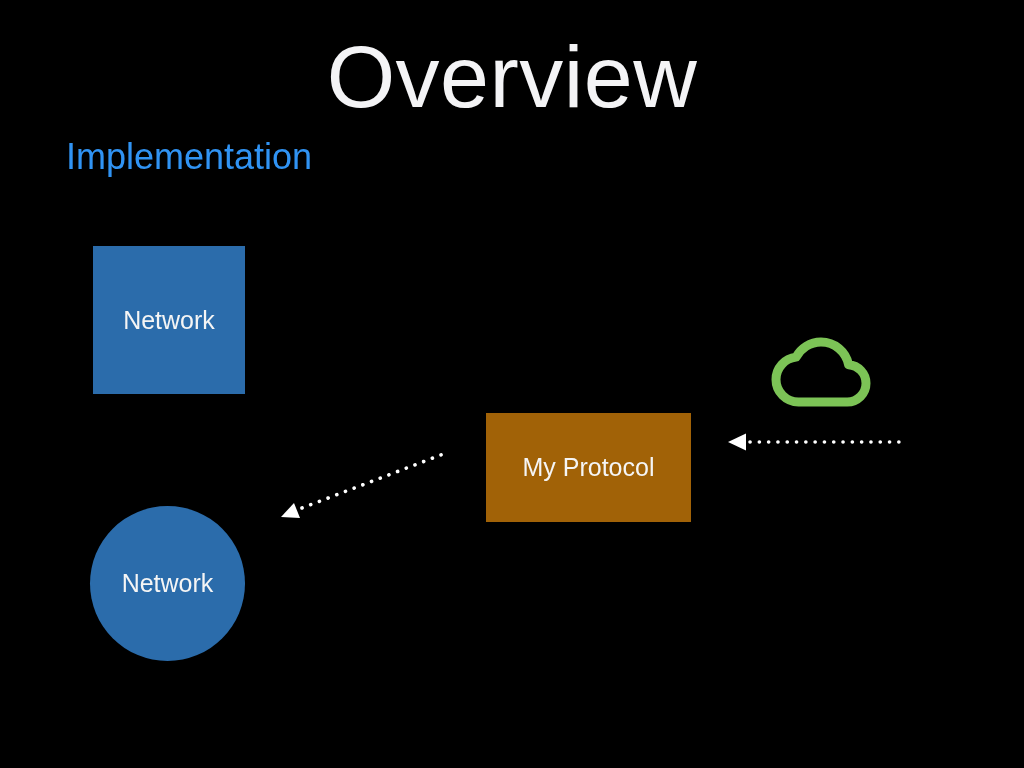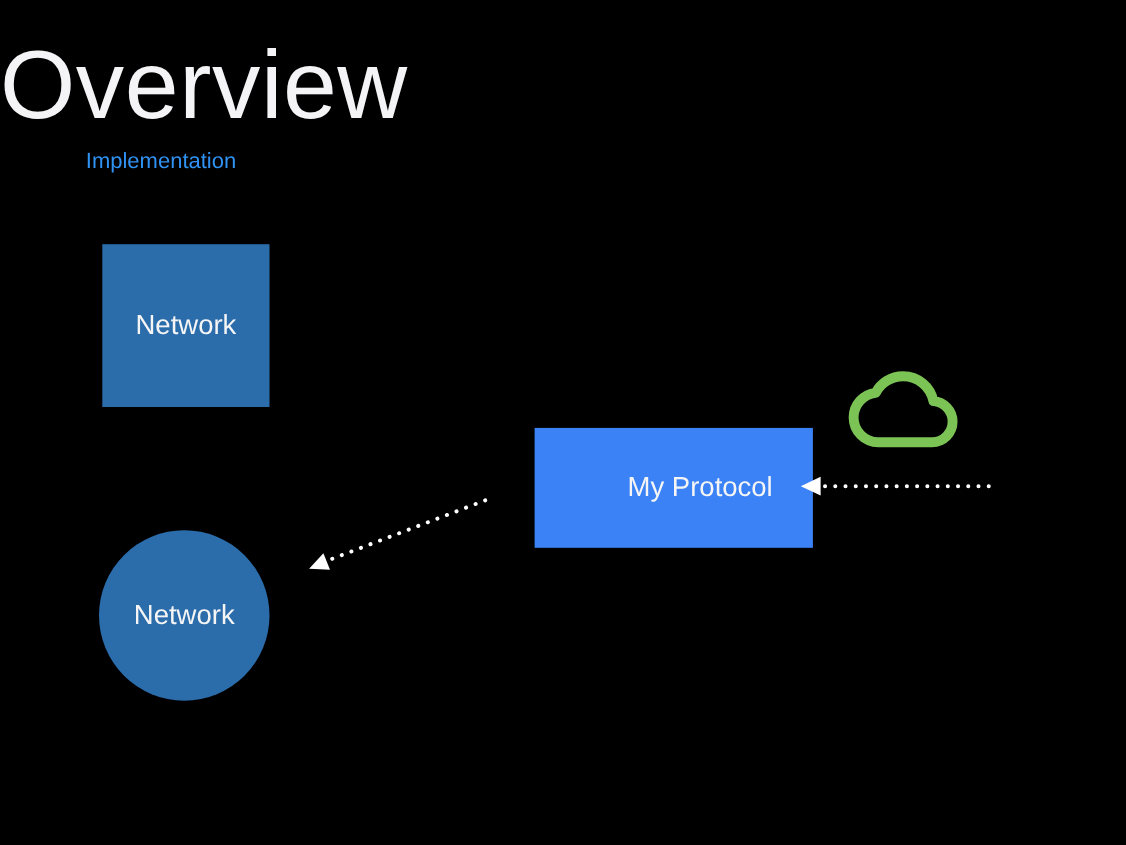--- a/index.html
+++ b/index.html
@@ -16,7 +16,7 @@
     position: absolute;
     top: 26px; left: 0; width: 100%;
     margin: 0;
-    text-align: left;
+    text-align: center;
     font-size: 88px;
     font-weight: 200;
     letter-spacing: 0.5px;

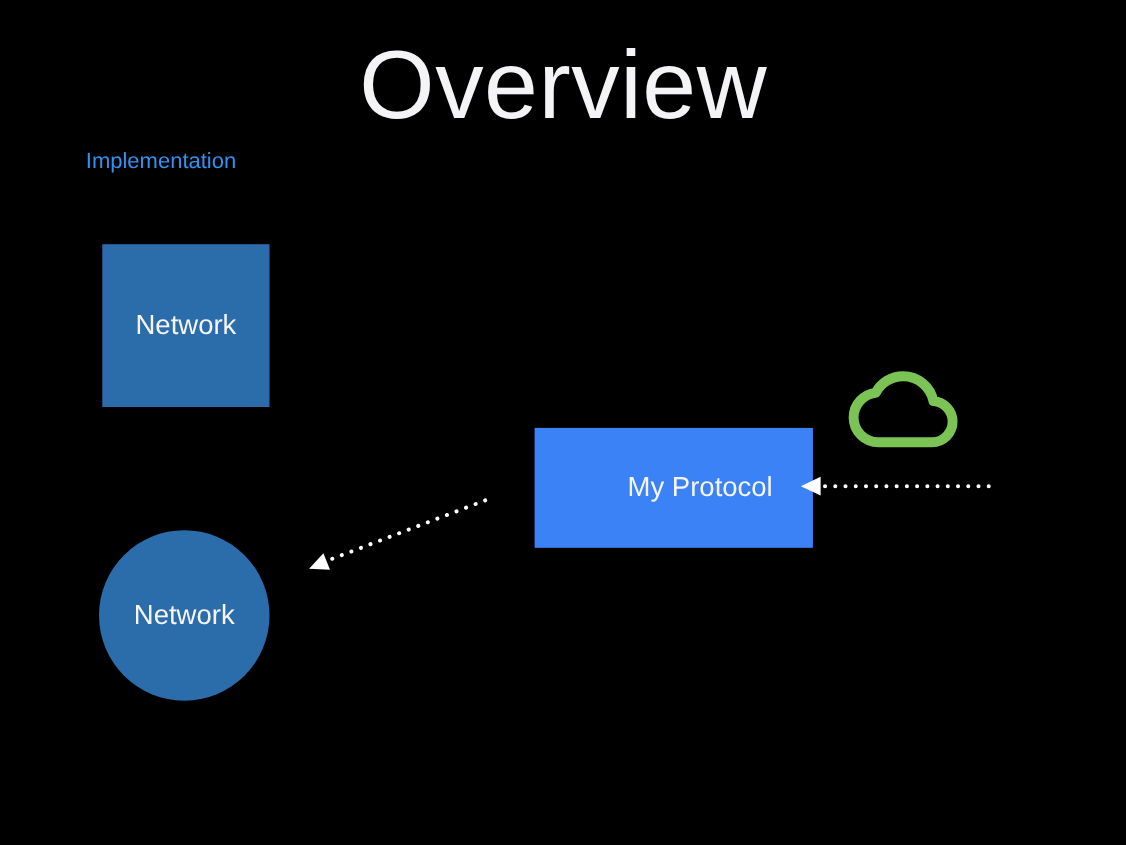--- a/index.html
+++ b/index.html
@@ -25,8 +25,8 @@
 
   .slide-subtitle {
     position: absolute;
-    left: 78px; top: 136px;
-    font-size: 20px;
+    left: 66px; top: 136px;
+    font-size: 36px;
     font-weight: 300;
     color: #3093f3;
   }

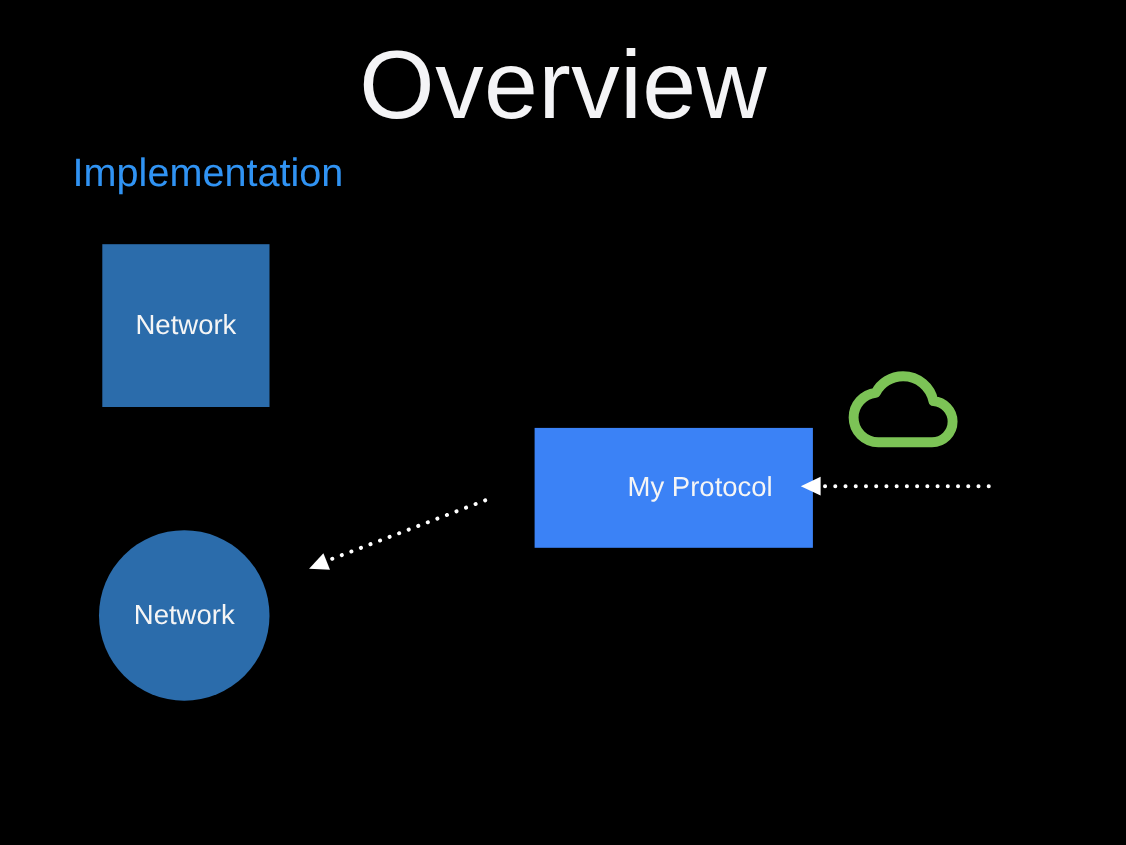--- a/index.html
+++ b/index.html
@@ -41,6 +41,7 @@
     font-size: 25px;
     font-weight: 300;
     line-height: 1.45;
+    margin-top: 24px;
   }
   .node-square   { left: 93px;  top: 222px; width: 152px; height: 148px; }
   .node-rect     { left: 486px; top: 389px; width: 205px; height: 109px; }

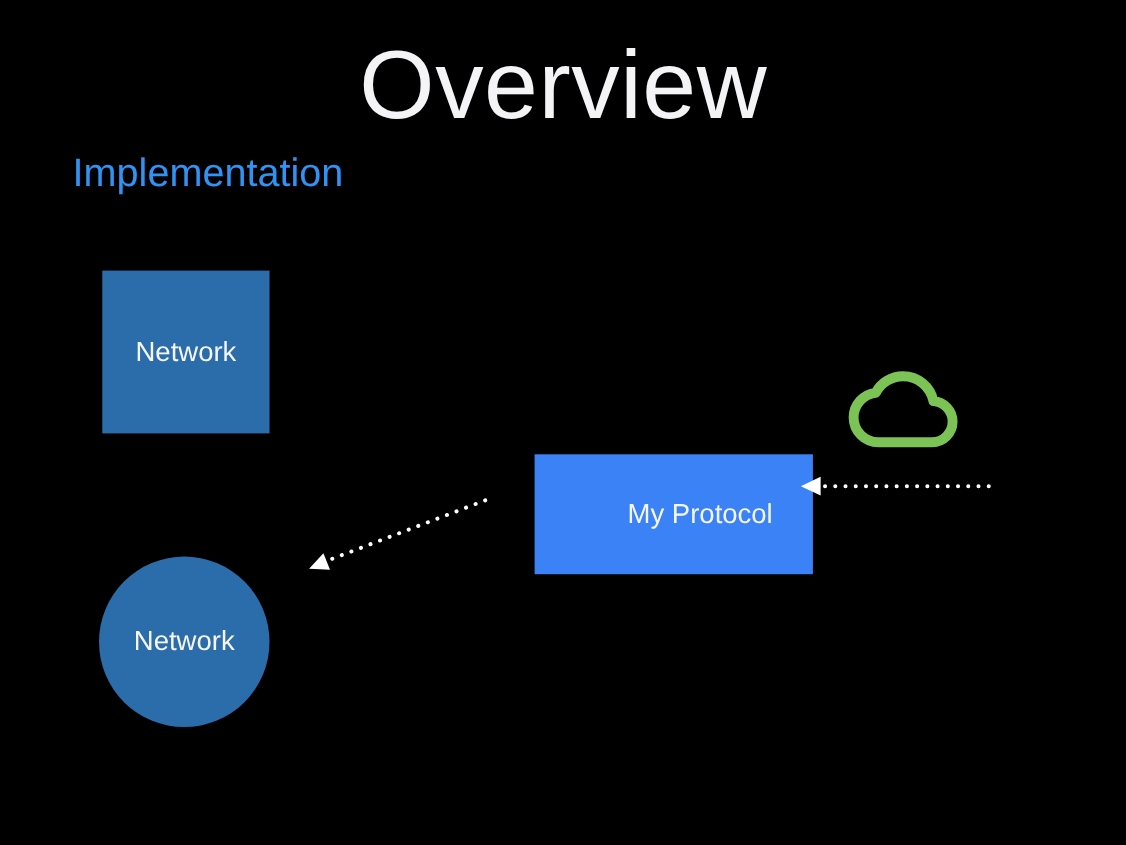--- a/index.html
+++ b/index.html
@@ -78,7 +78,7 @@
     </span>
   </div>
 
-  <div class="node node-rect" style="background: #3b82f6; padding-left: 48px;">
+  <div class="node node-rect" style="background: #a16207;">
     <span class="node-label">My Protocol</span>
   </div>
 

